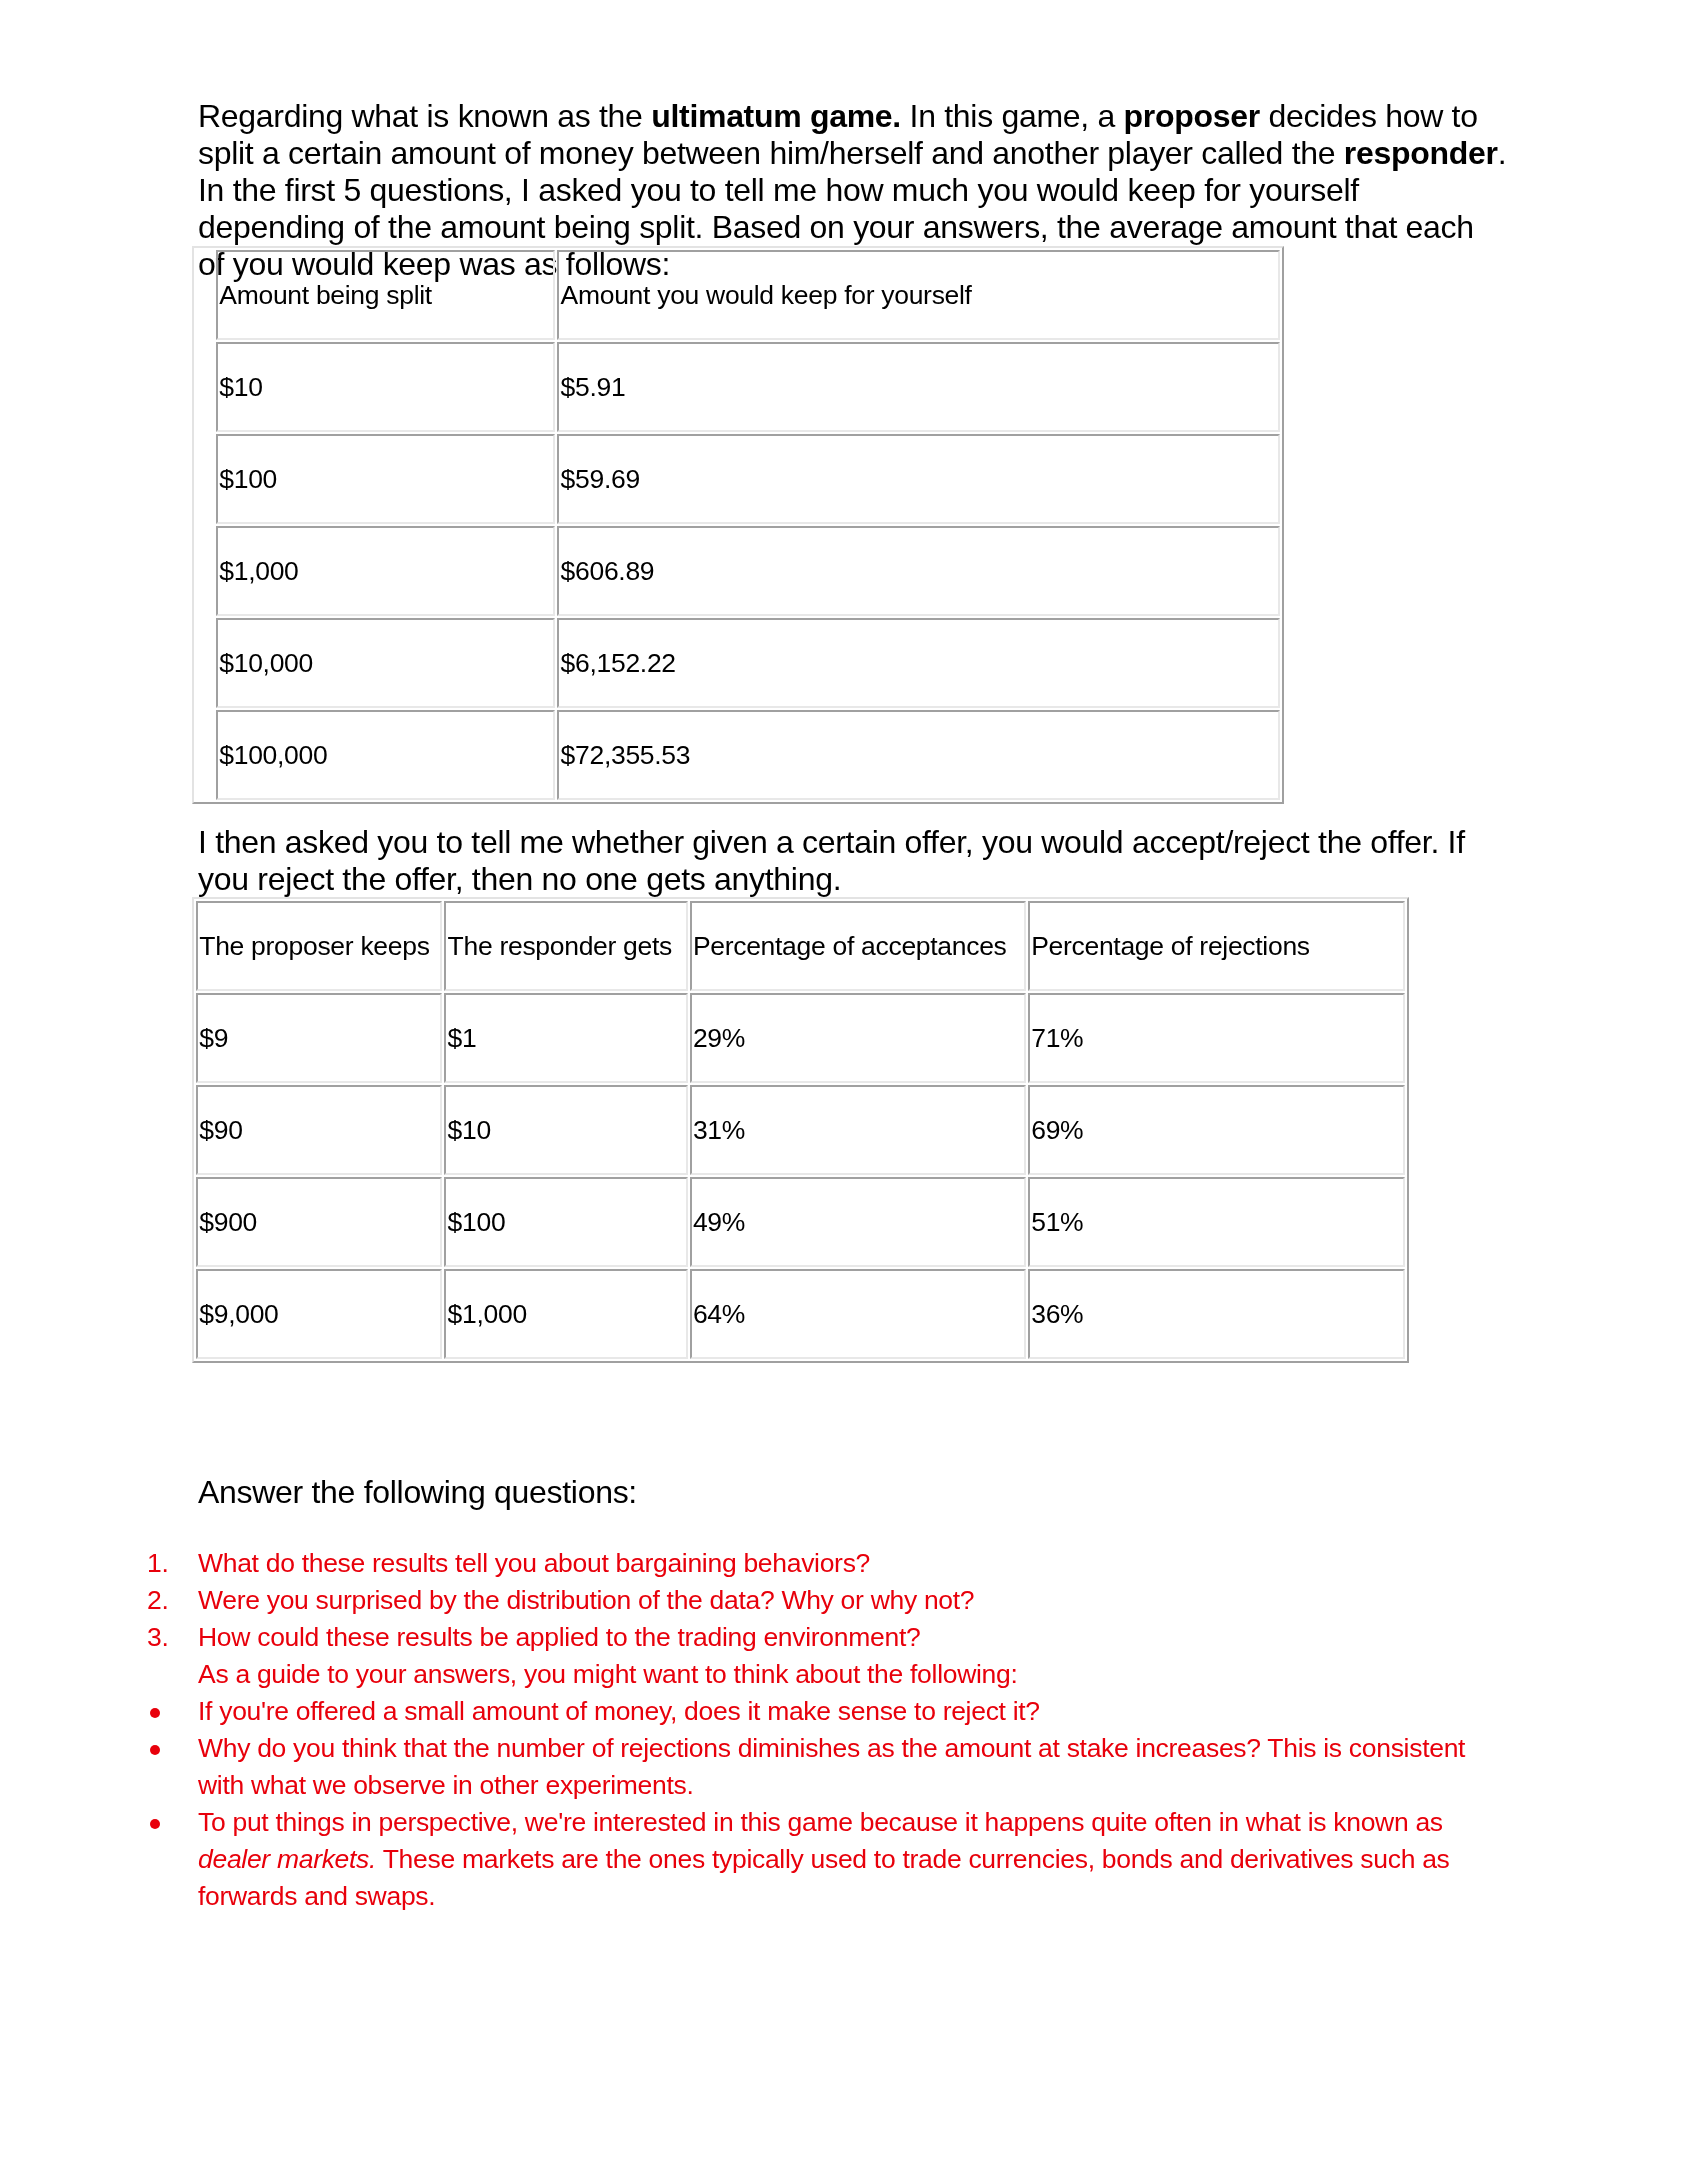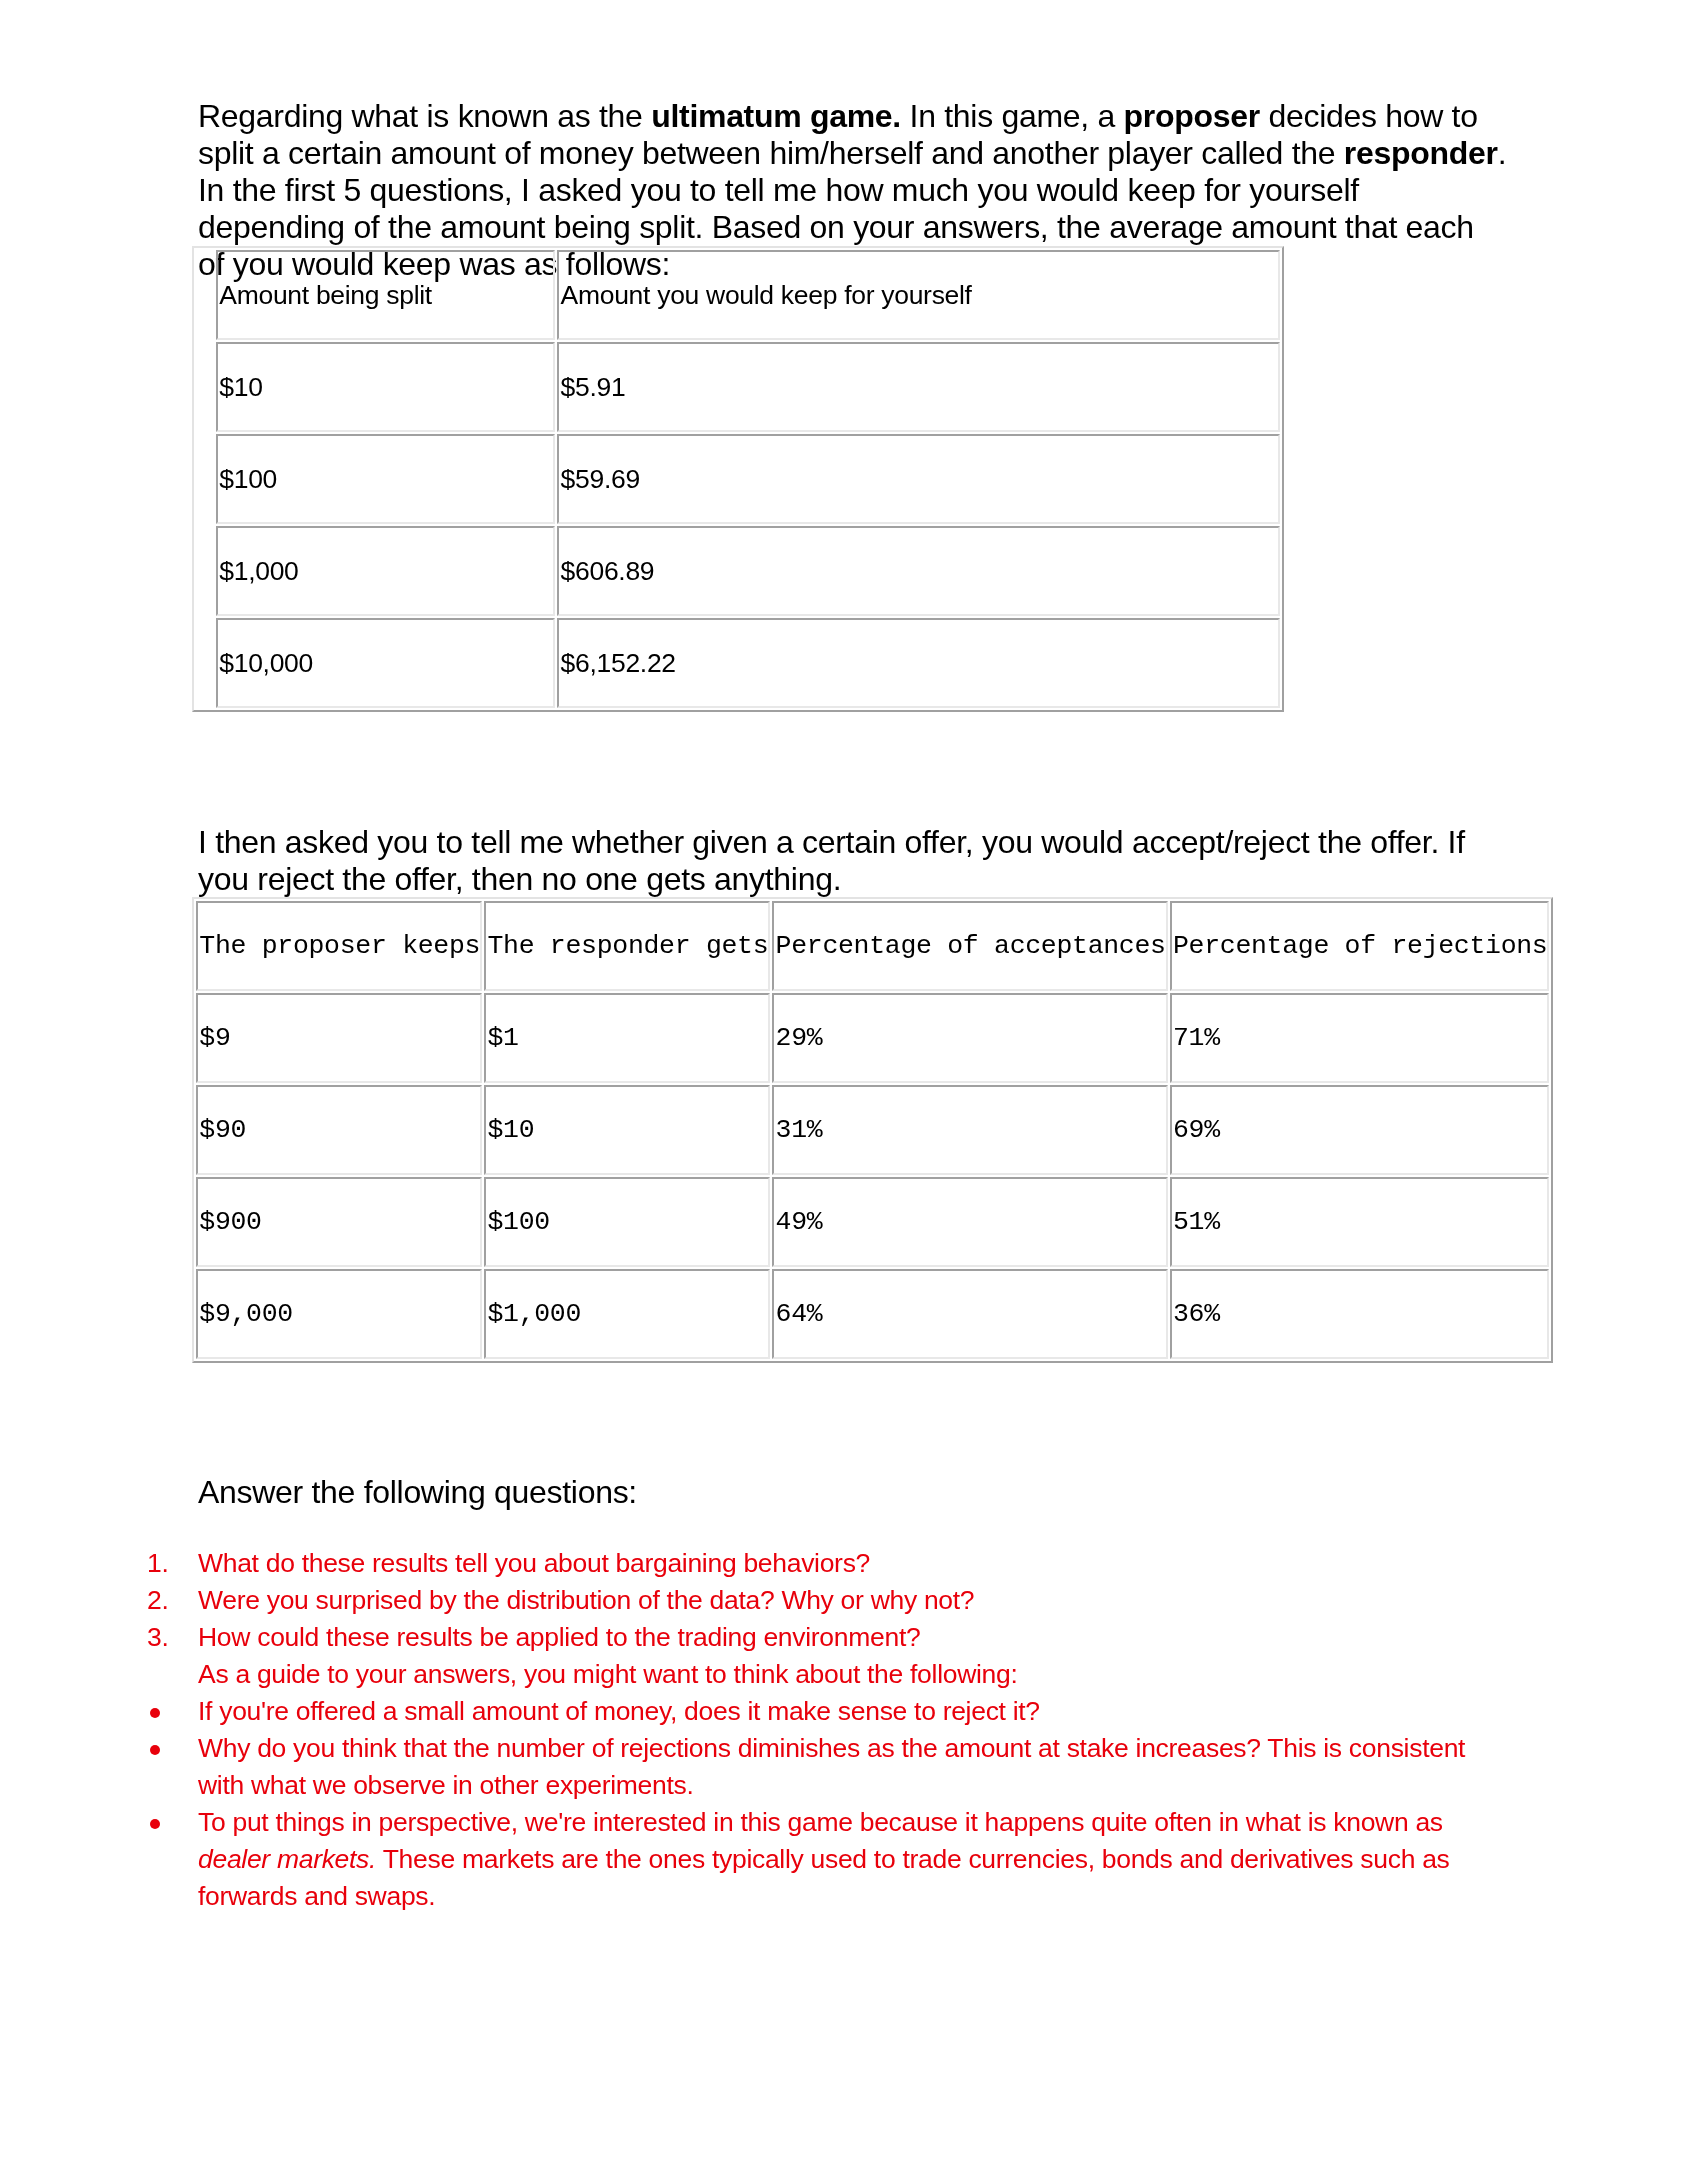--- a/index.html
+++ b/index.html
@@ -84,6 +84,10 @@
     <td class="c1">$10,000</td>
     <td>$6,152.22</td>
   </tr>
+  <tr>
+    <td class="c1">$100,000</td>
+    <td>$72,355.53</td>
+  </tr>
 </tbody>
   </table>
 

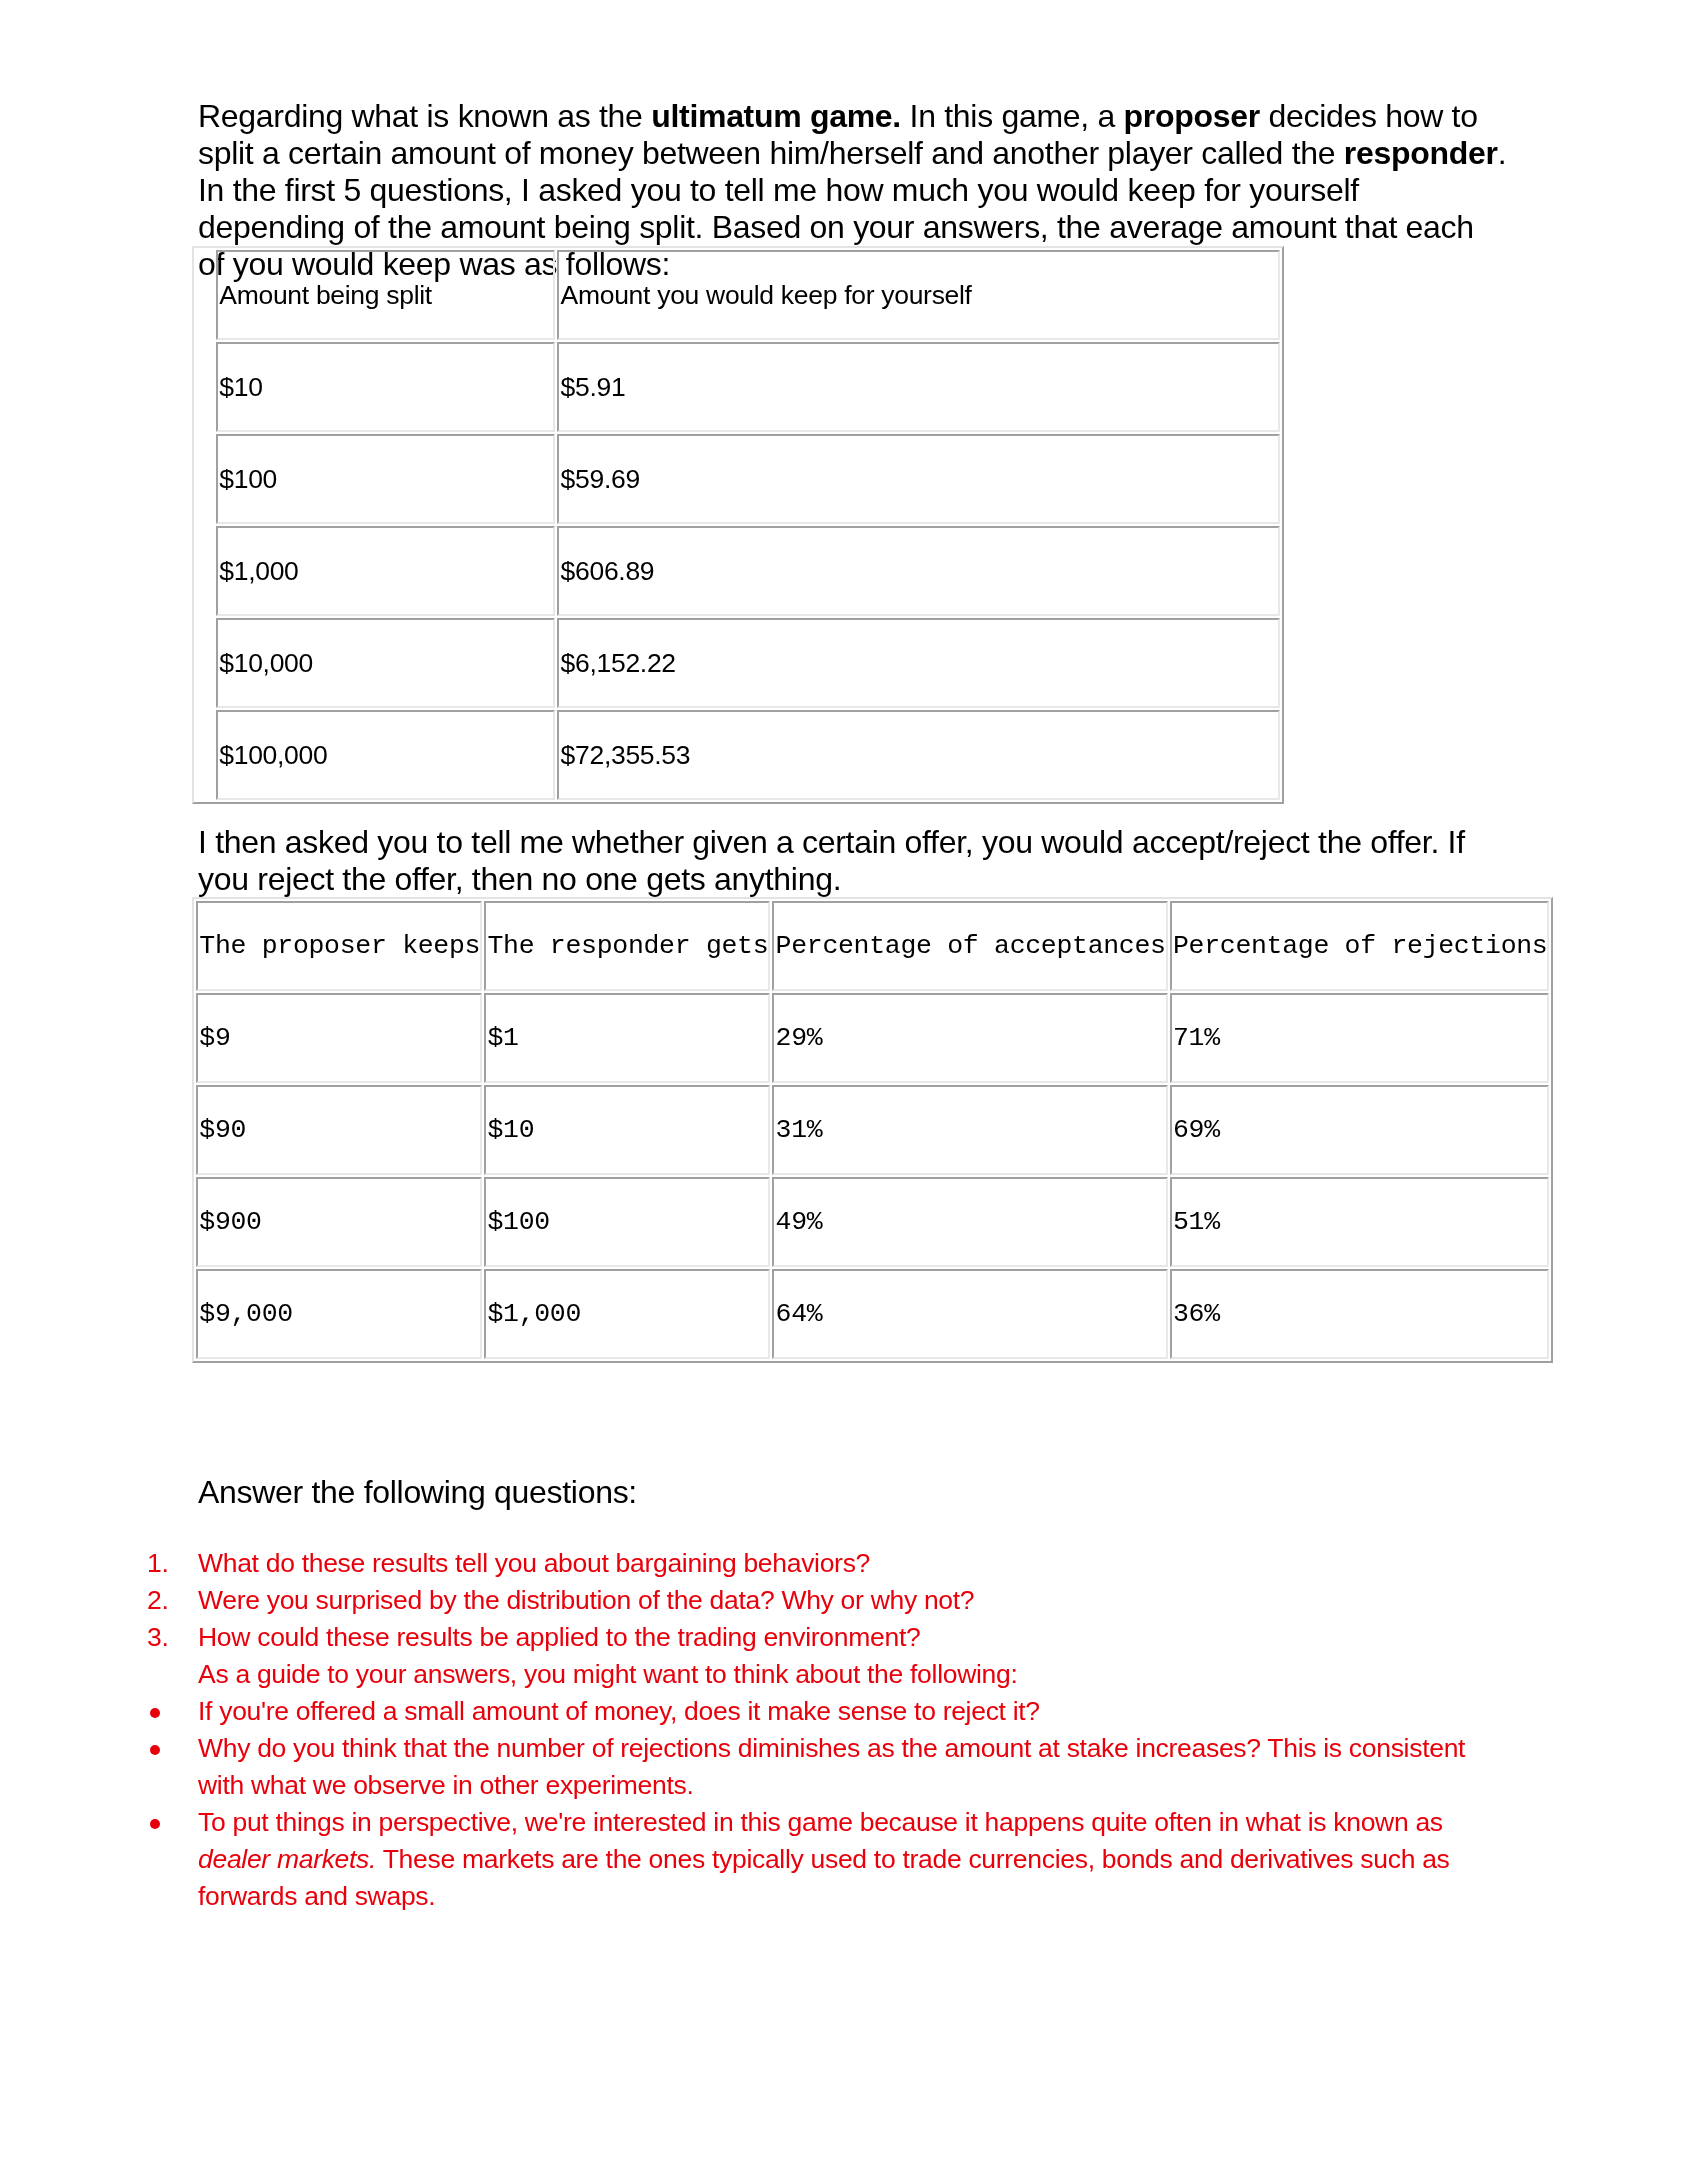--- a/index.html
+++ b/index.html
@@ -35,7 +35,7 @@
     #table1 { top: 246px; width: 1092px; padding-left: 20px; }
     #table1 td { height: 86px; }
     #table1 td.c1 { width: 334px; }
-    #table2 { top: 897px; width: 1217px; font-family: Liberation Mono, monospace; }
+    #table2 { top: 897px; width: 1217px; }
     #table2 td { height: 86px; }
     #table2 td.c1 { width: 241px; }
     #table2 td.c2 { width: 238px; }

